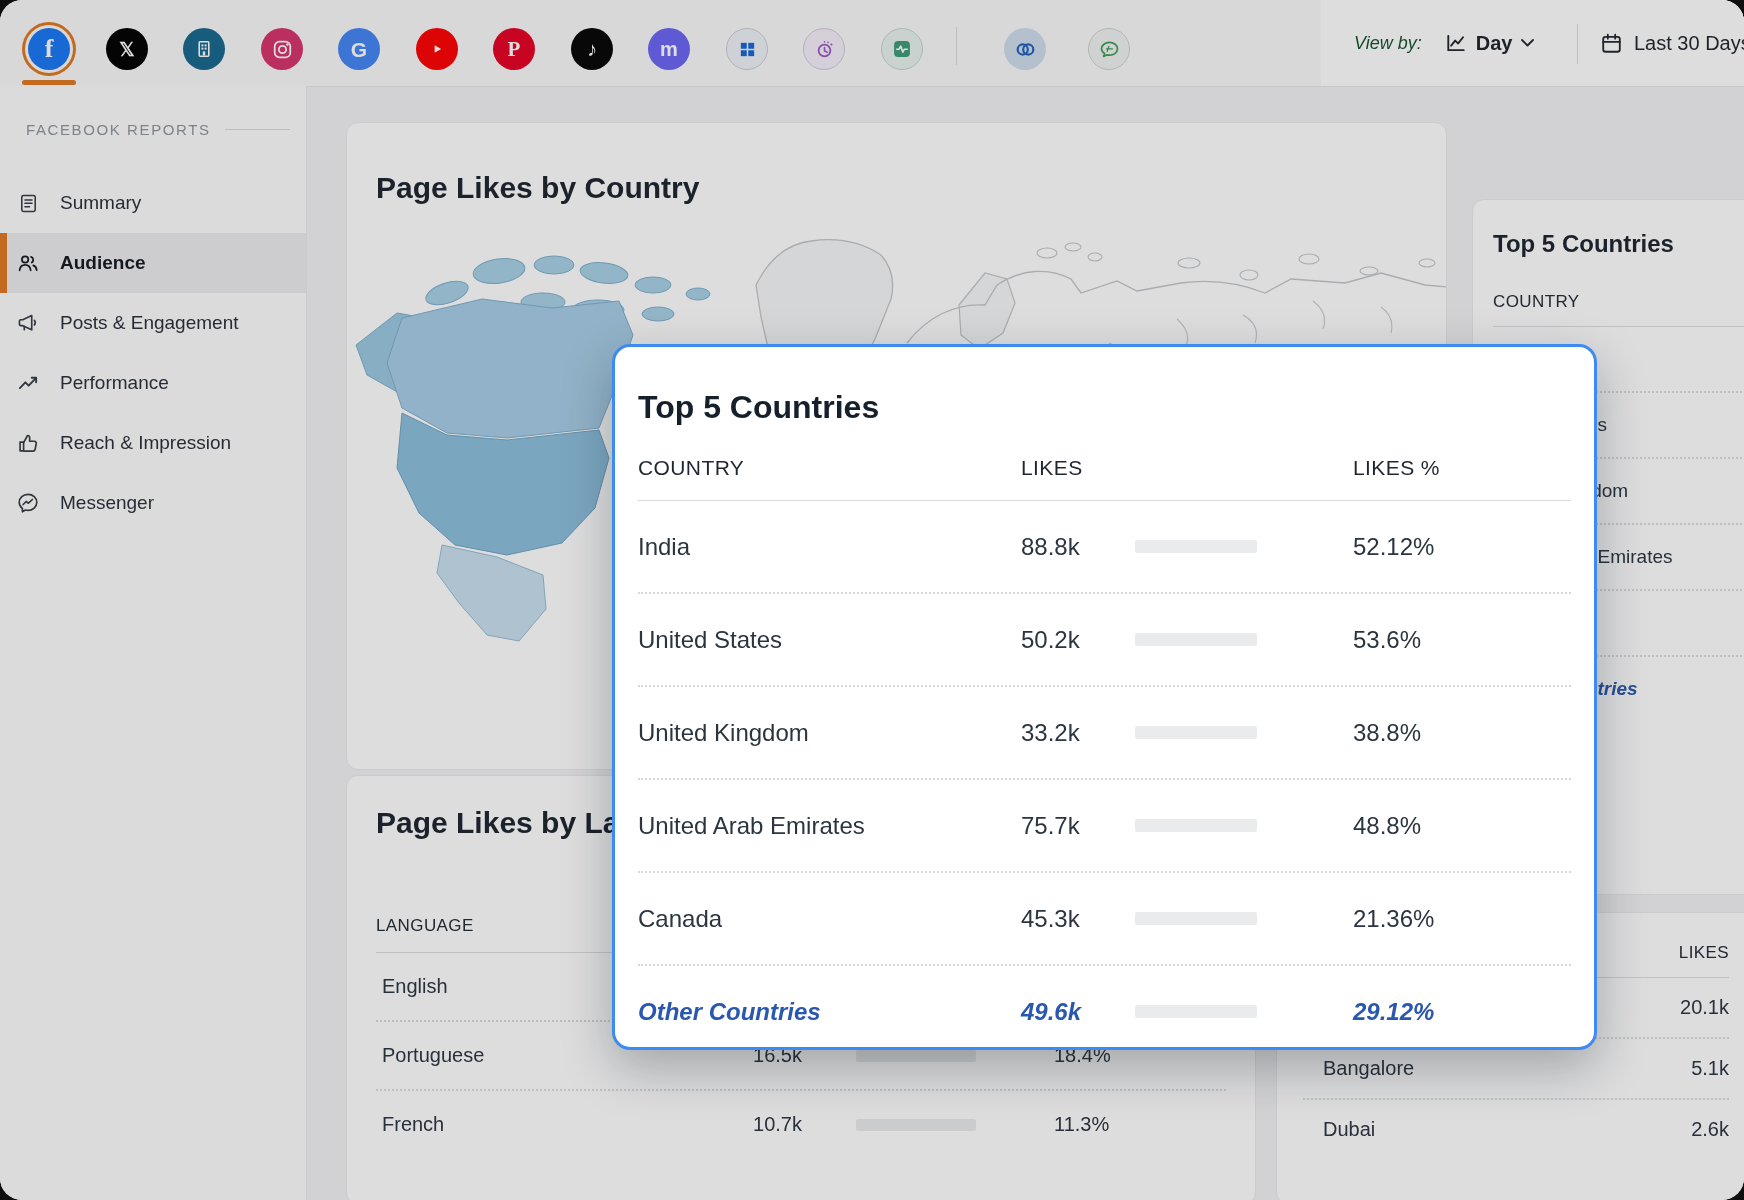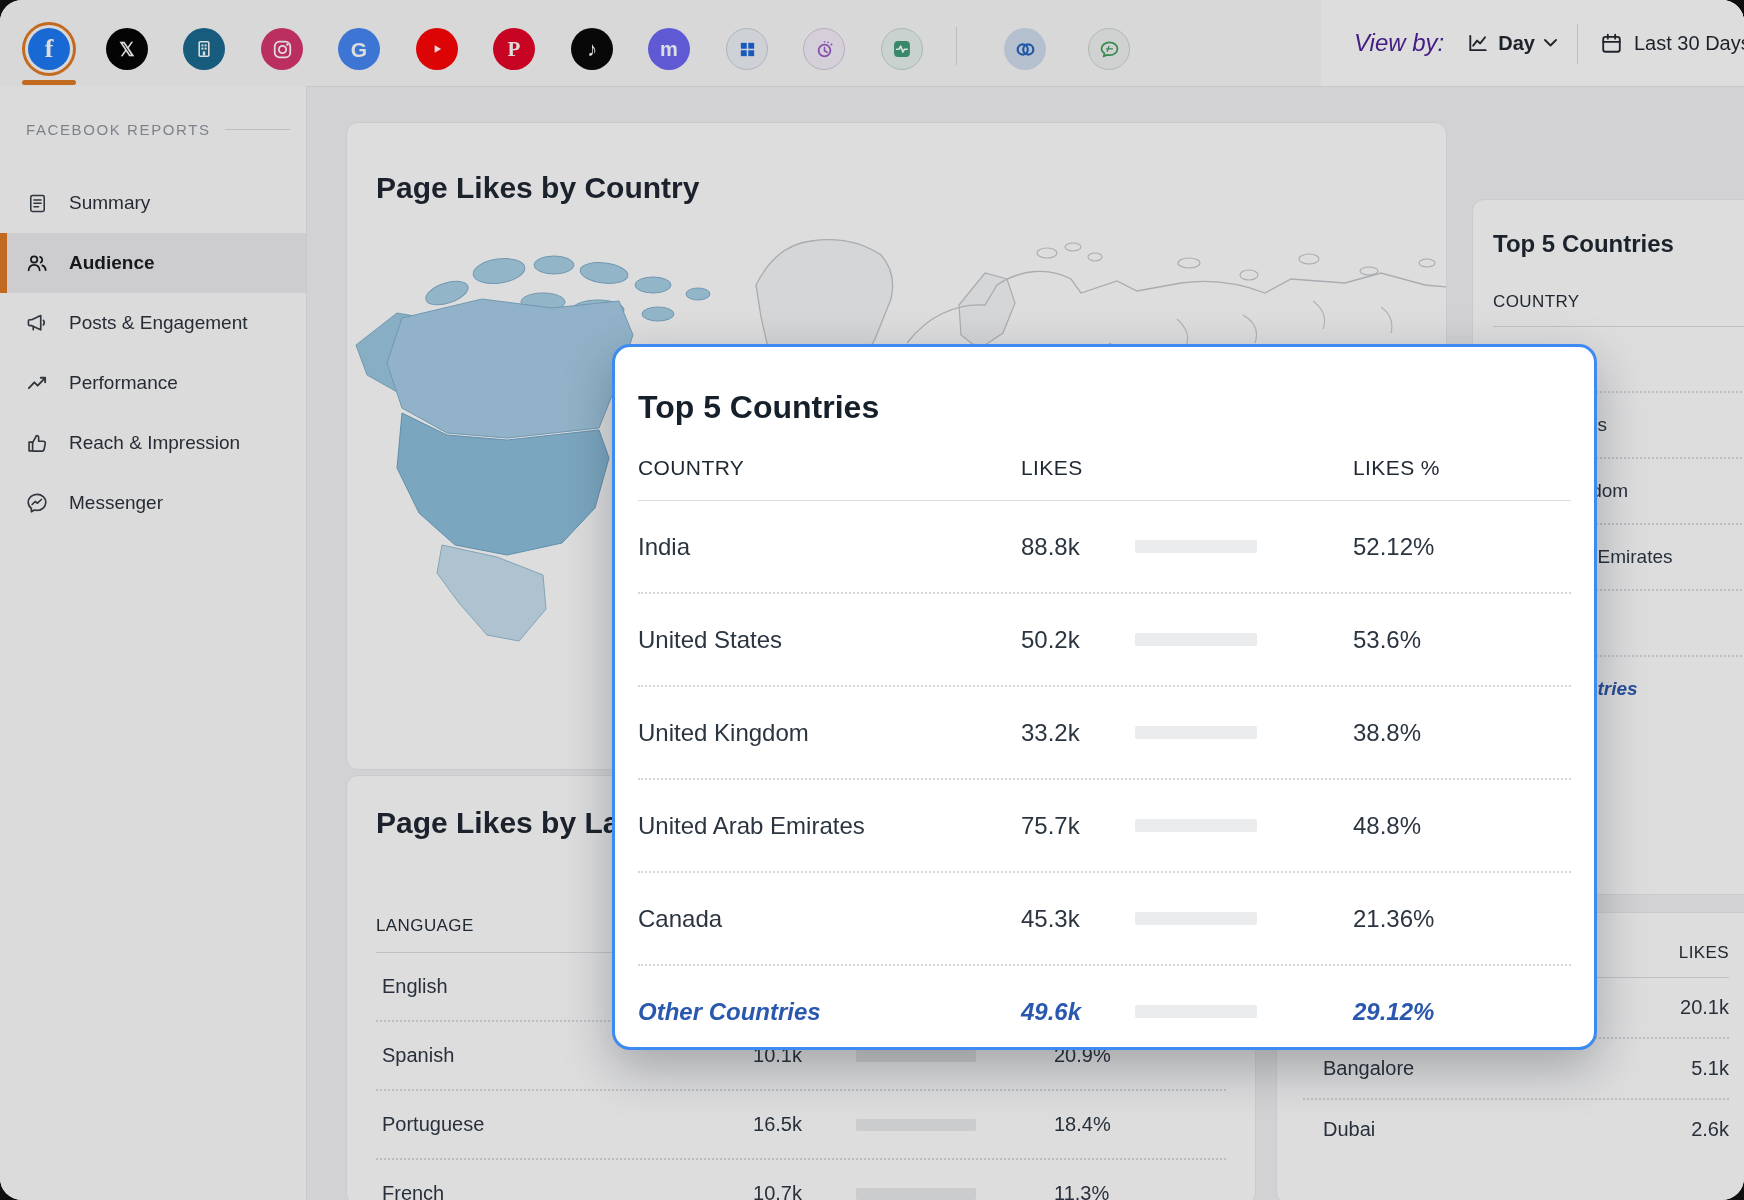--- a/index.html
+++ b/index.html
@@ -13,7 +13,7 @@
   .underline{position:absolute;left:22px;top:80px;width:54px;height:5px;border-radius:3px;background:#e0781f;}
   .tb-divider{position:absolute;top:27px;width:1px;height:38px;background:#d9dbde;}
   .viewby{position:absolute;top:0;height:86px;display:flex;align-items:center;gap:9px;}
-  .vb-label{font-style:italic;color:#4c1d95;font-size:24px;}
+  .vb-label{font-style:italic;color:#14532d;font-size:18px;}
   .vb-value{font-size:20px;font-weight:600;color:#1e242b;}
   .tb-text{font-size:20px;color:#1e242b;white-space:nowrap;}
   

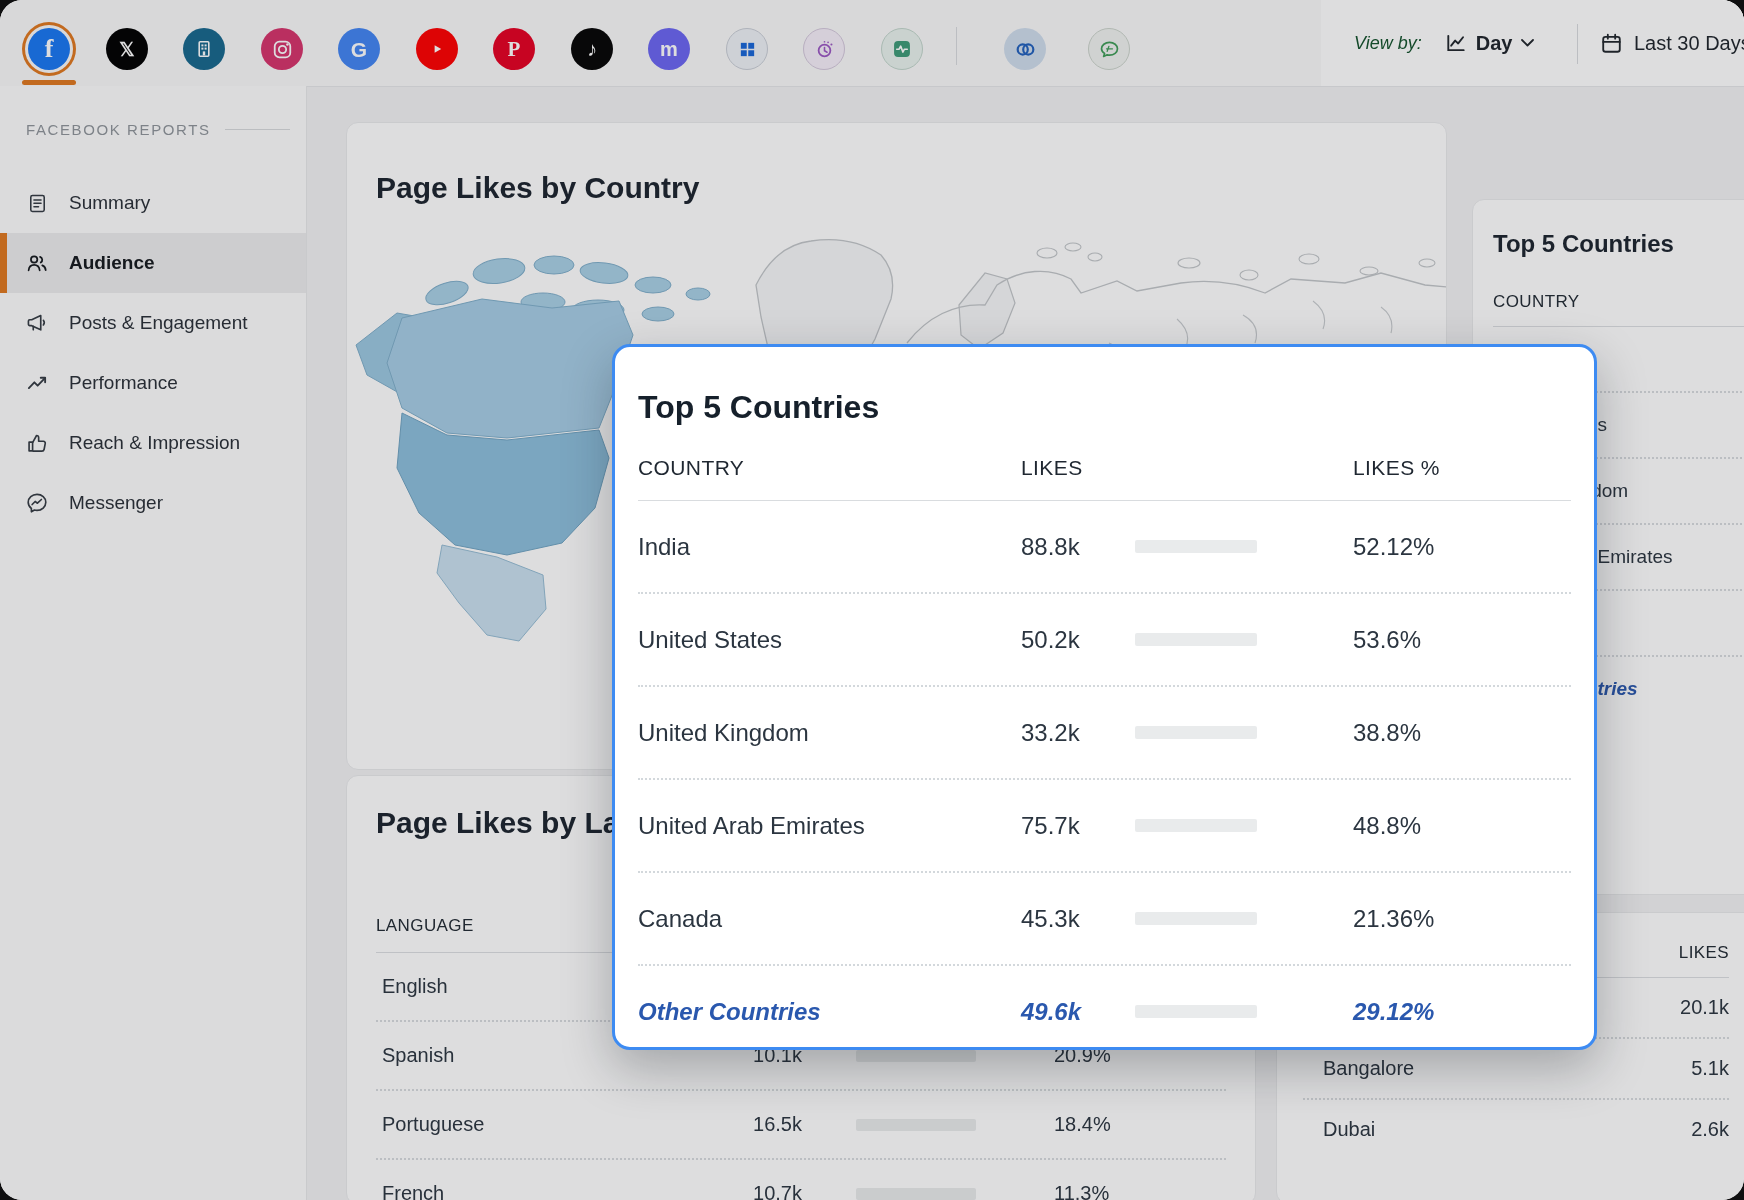--- a/index.html
+++ b/index.html
@@ -22,7 +22,7 @@
   .sb-title span{font-size:15px;letter-spacing:1.6px;color:#8f959b;white-space:nowrap;}
   .sb-title .rule{flex:1;height:1px;background:#d8dadc;}
   .nav{position:absolute;left:0;top:87px;width:306px;}
-  .nav-item{position:relative;height:60px;display:flex;align-items:center;gap:20px;padding-left:25px;cursor:pointer;box-sizing:border-box;}
+  .nav-item{position:relative;height:60px;display:flex;align-items:center;gap:20px;padding-left:16px;cursor:pointer;box-sizing:border-box;}
   .nav-item .ic{width:24px;height:24px;flex:0 0 24px;display:flex;align-items:center;justify-content:center;}
   .nav-item .lbl{font-size:19px;color:#2a3038;}
   .nav-item.active{background:#ededee;}

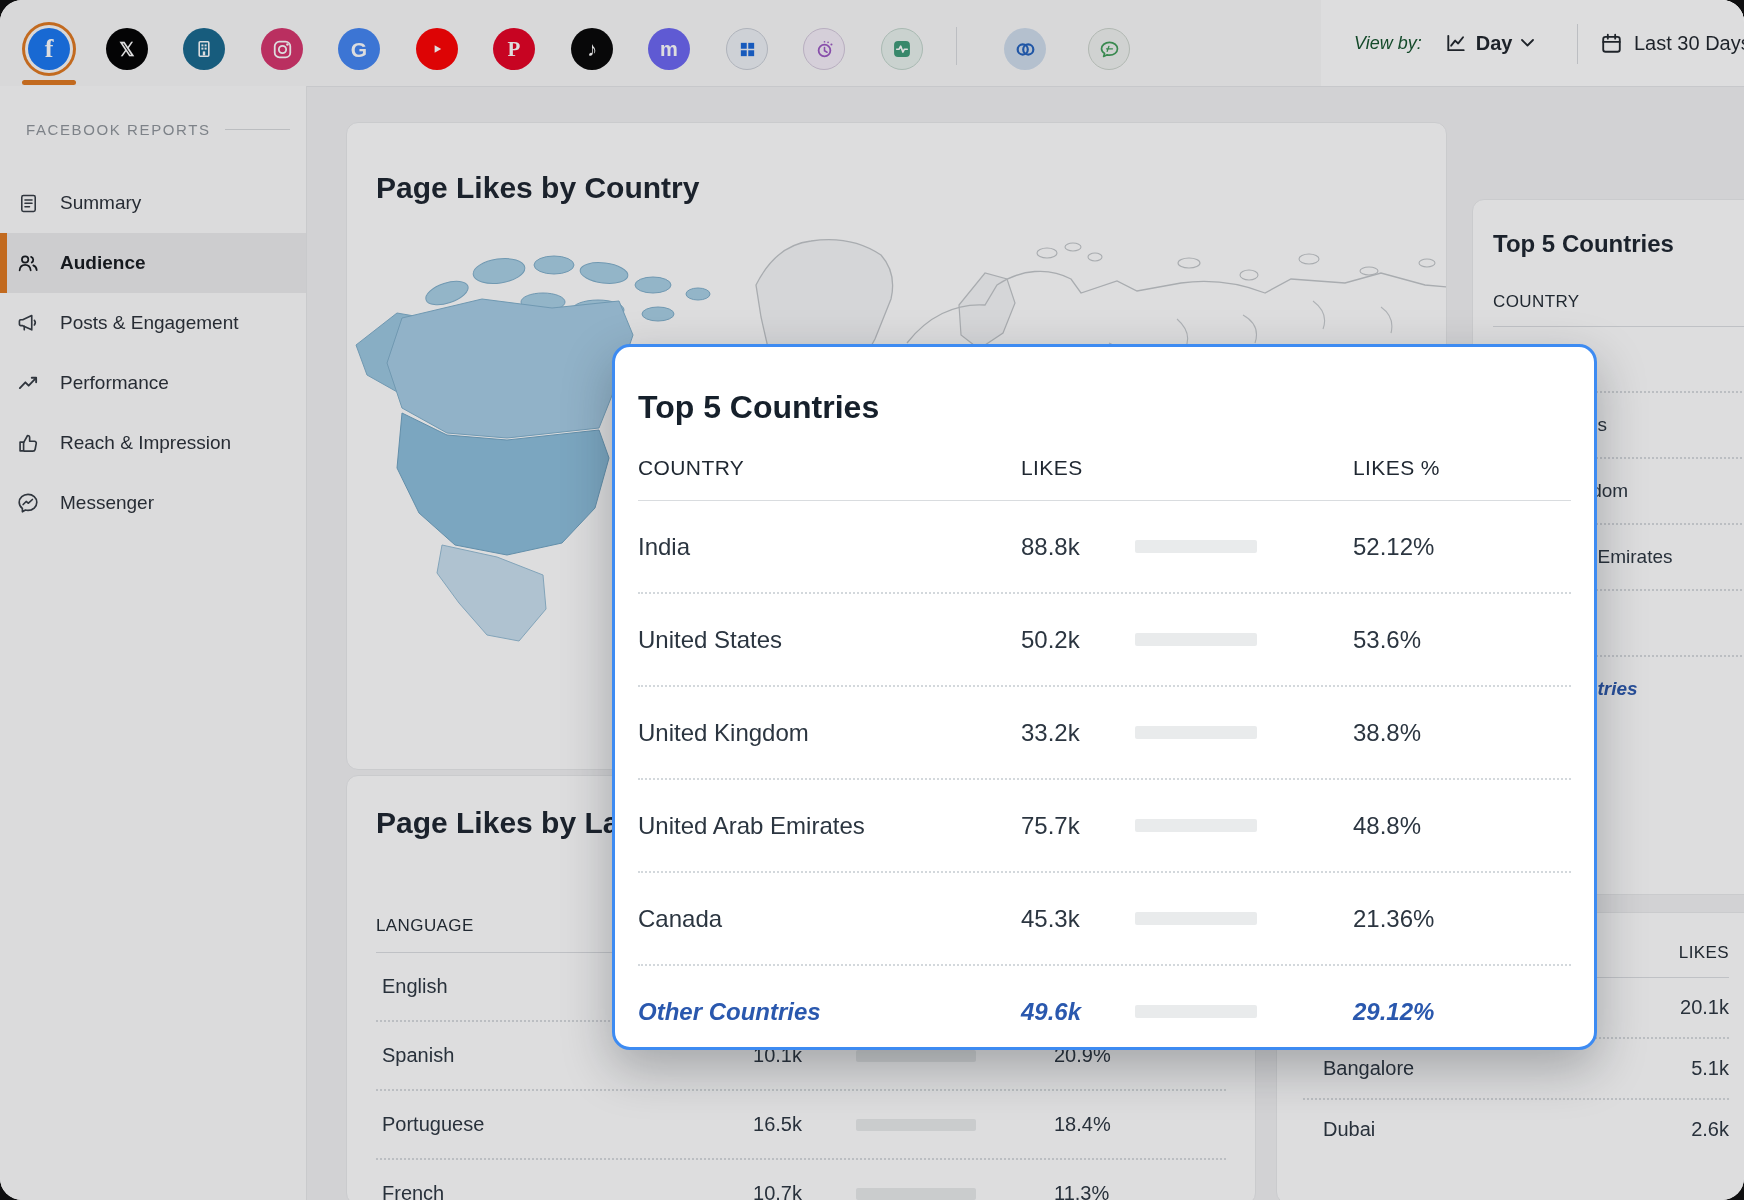--- a/index.html
+++ b/index.html
@@ -341,12 +341,6 @@
       <span class="l-pct"></span>
     </div>
     <div class="l-row">
-      <span class="l-name">Spanish</span>
-      <span class="l-likes">10.1k</span>
-      <span class="l-bar"><span class="fill" style="width: 38%;"></span></span>
-      <span class="l-pct">20.9%</span>
-    </div>
-    <div class="l-row">
       <span class="l-name">Portuguese</span>
       <span class="l-likes">16.5k</span>
       <span class="l-bar"><span class="fill" style="width: 32%;"></span></span>

